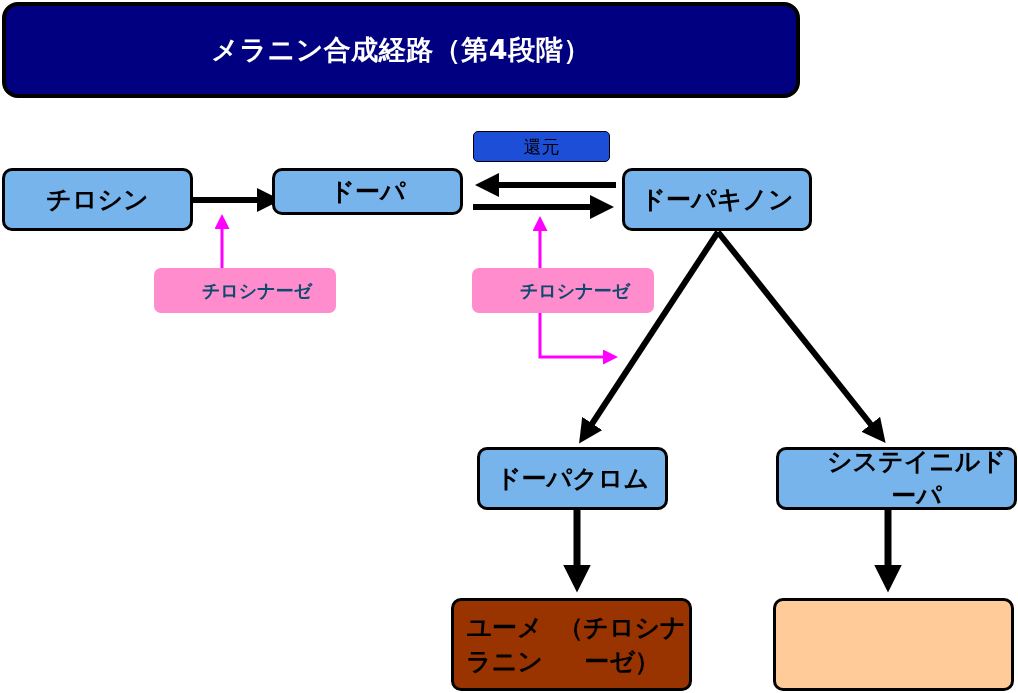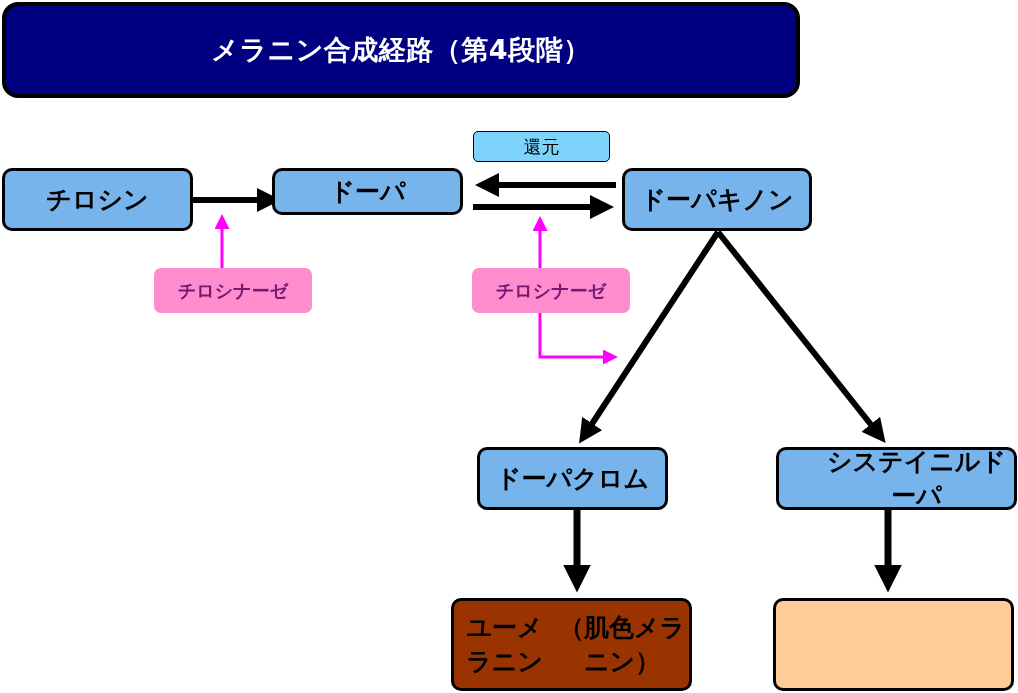--- a/index.html
+++ b/index.html
@@ -16,7 +16,7 @@
   .enzyme { position:absolute; background:#ff8ccc; border-radius:7px;
     display:flex; align-items:center; justify-content:center;
     font-weight:bold; font-size:18px; color:#701a75; }
-  .label-box { position:absolute; background:#7dd3fc; border:1.5px solid #000; border-radius:5px;
+  .label-box { position:absolute; background:#1d4ed8; border:1.5px solid #000; border-radius:5px;
     display:flex; align-items:center; justify-content:center; font-size:18px; color:#000; box-sizing:border-box; }
   svg.arrows { position:absolute; left:0; top:0; }
   .col { flex-direction:row; }

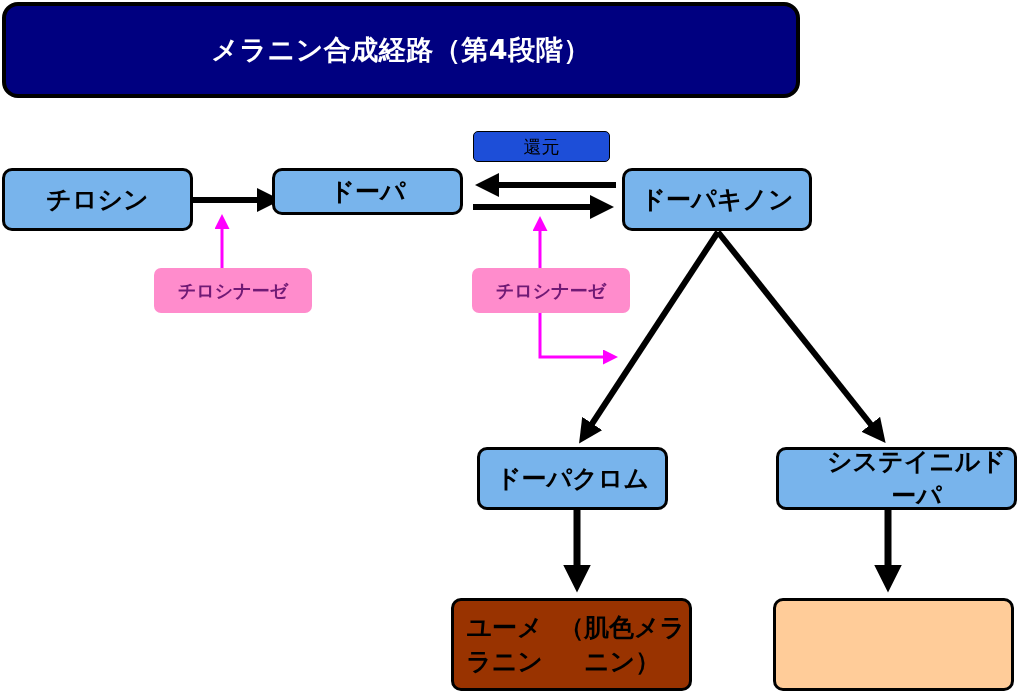--- a/index.html
+++ b/index.html
@@ -15,7 +15,7 @@
   .blue { background:#78b4ec; }
   .enzyme { position:absolute; background:#ff8ccc; border-radius:7px;
     display:flex; align-items:center; justify-content:center;
-    font-weight:bold; font-size:18px; color:#701a75; }
+    font-weight:bold; font-size:18px; color:#0c4a6e;padding-left:24px; }
   .label-box { position:absolute; background:#1d4ed8; border:1.5px solid #000; border-radius:5px;
     display:flex; align-items:center; justify-content:center; font-size:18px; color:#000; box-sizing:border-box; }
   svg.arrows { position:absolute; left:0; top:0; }

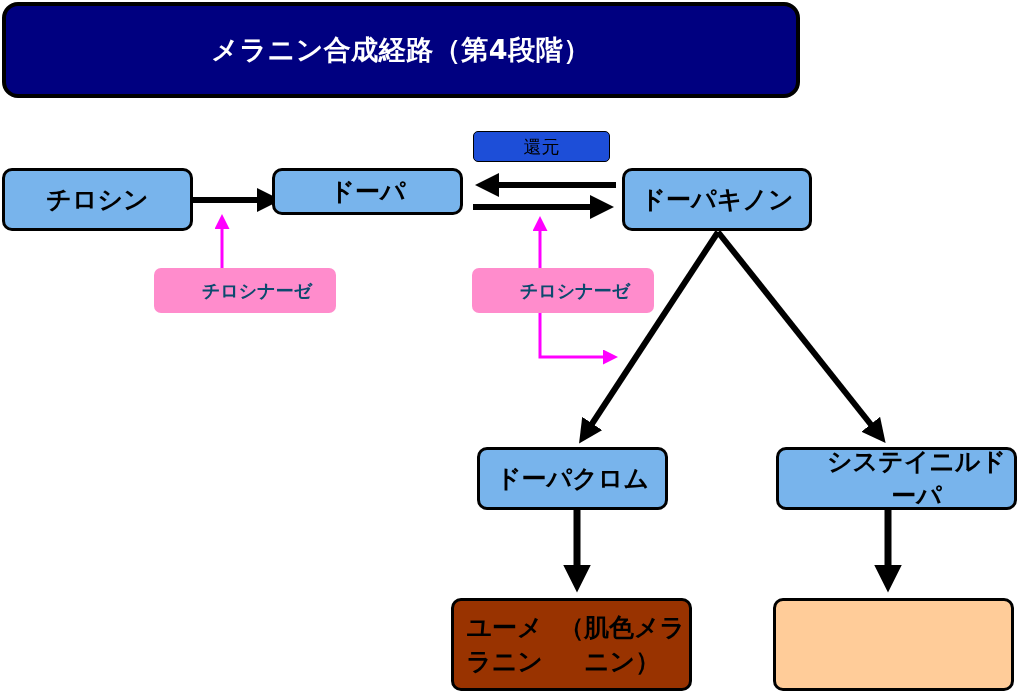--- a/index.html
+++ b/index.html
@@ -65,7 +65,7 @@
 
 <div class="node col" style="left:451px; top:598px; width:241px; height:93px; background:#993300;">
   <span>ユーメラニン</span>
-  <span>（肌色メラニン）</span>
+  <span>（チロシナーゼ）</span>
 </div>
 <div class="node col" style="left:773px; top:598px; width:241px; height:93px; background:#ffcc99;">
 </div>

